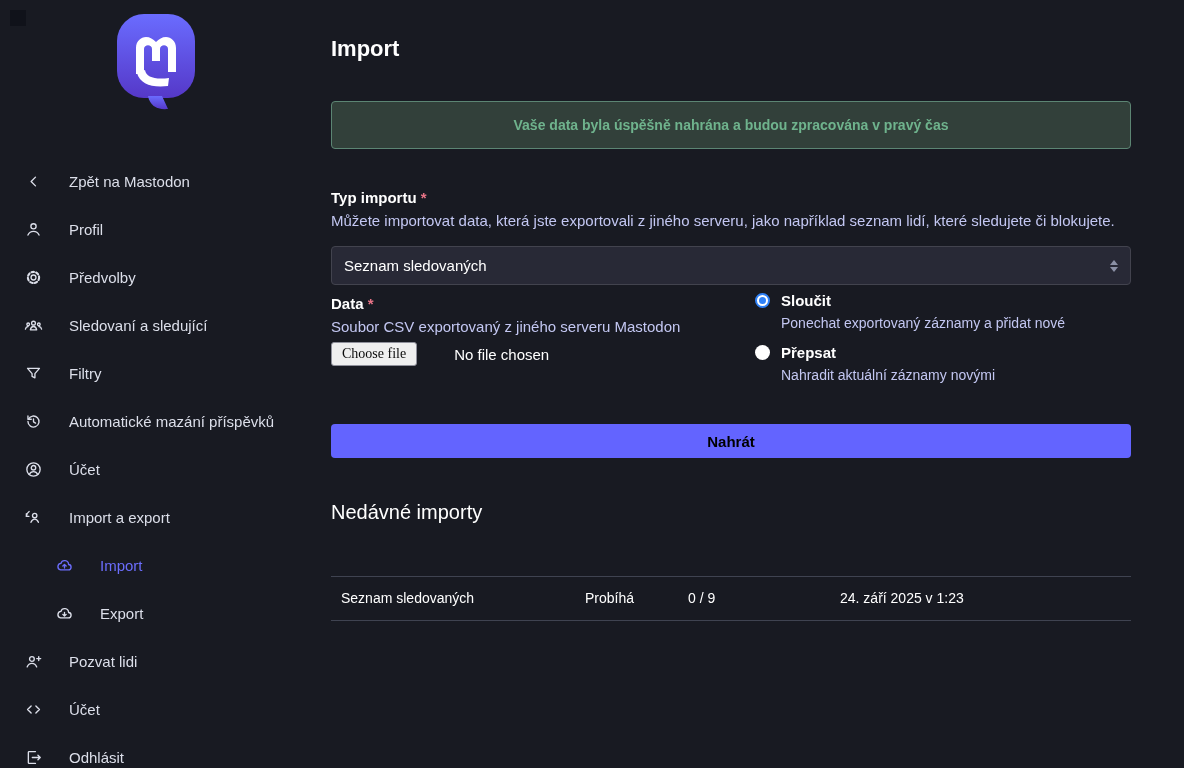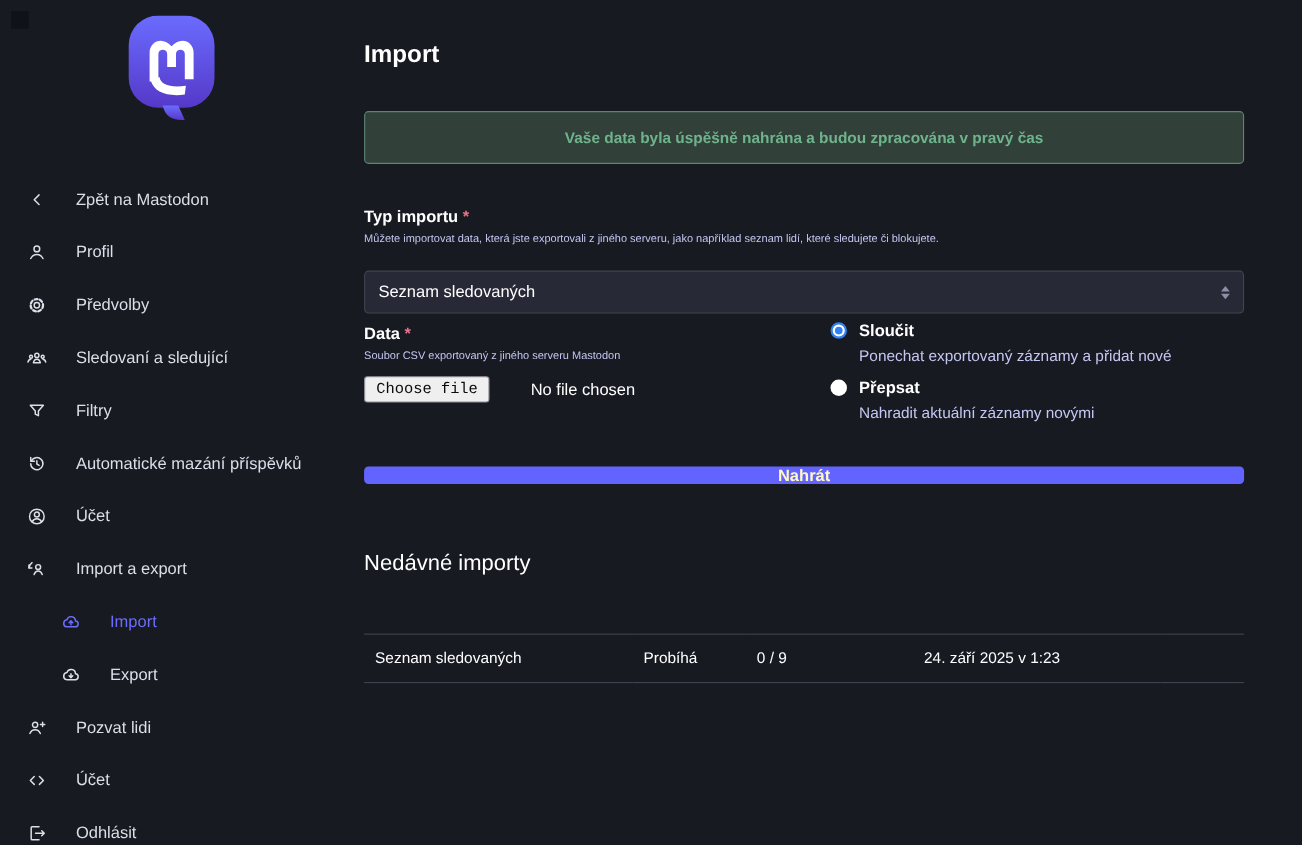--- a/index.html
+++ b/index.html
@@ -36,7 +36,7 @@
   }
   .field-label { position:absolute; font-size:15px; font-weight:bold; color:#fff; }
   .req { color:#e87487; font-weight:bold; }
-  .hint { position:absolute; font-size:10px; color:#c3c7f2; }
+  .hint { position:absolute; font-size:15px; color:#c3c7f2; }
   .type-label { top:189px; left:0; }
   .type-hint  { top:212px; left:0; }
   .select-box {

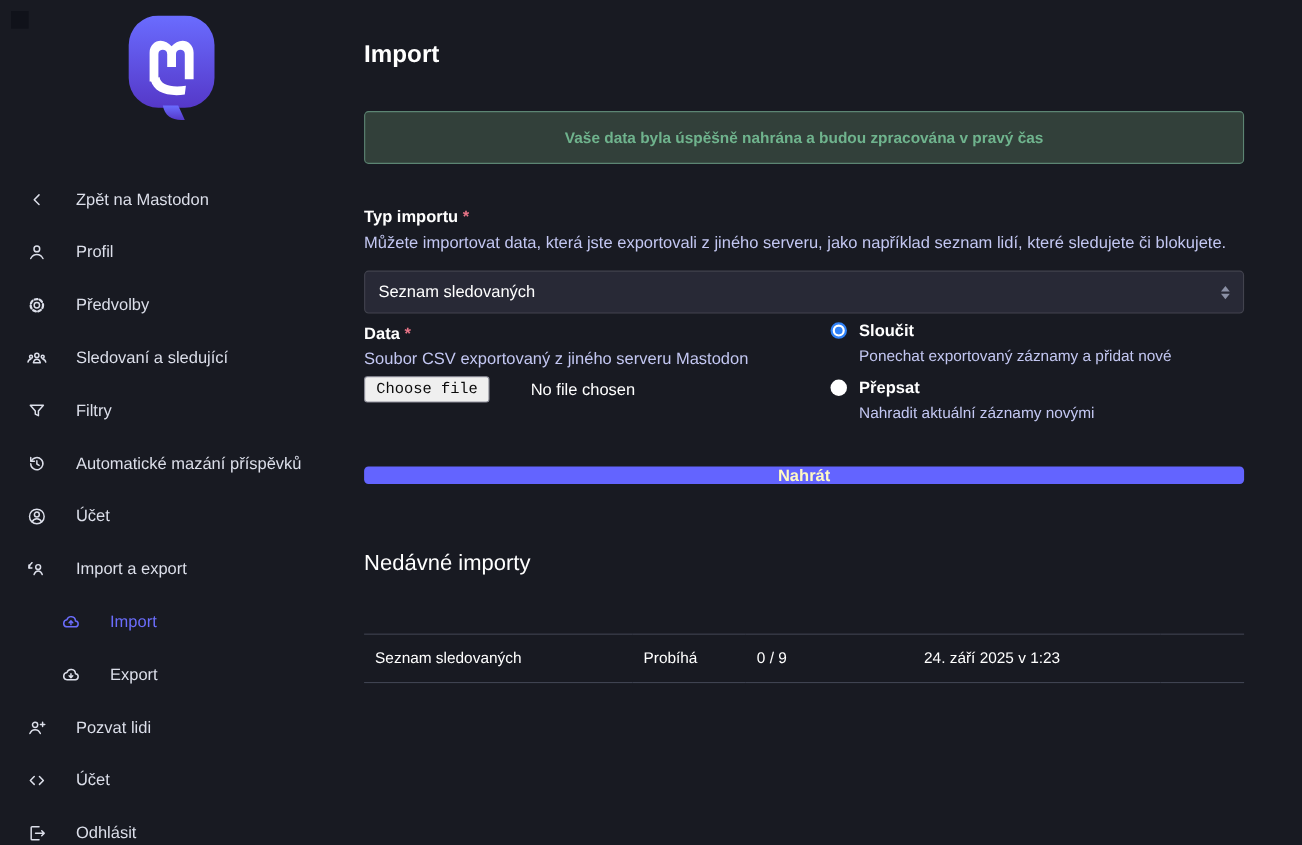--- a/index.html
+++ b/index.html
@@ -55,7 +55,7 @@
   .file-row { position:absolute; top:342px; left:0; display:flex; align-items:center; gap:9px; }
   .file-btn {
     background:#efefef; color:#0b0b0b; border:1px solid #8f909b; border-radius:3px;
-    font-size:14px; font-family:Liberation Mono, monospace; padding:3px 10px; cursor:pointer;
+    font-size:14px; font-family:Liberation Serif, serif; padding:3px 10px; cursor:pointer;
   }
   .file-status { color:#fff; font-size:15px; font-weight:normal;margin-left:28px; }
 

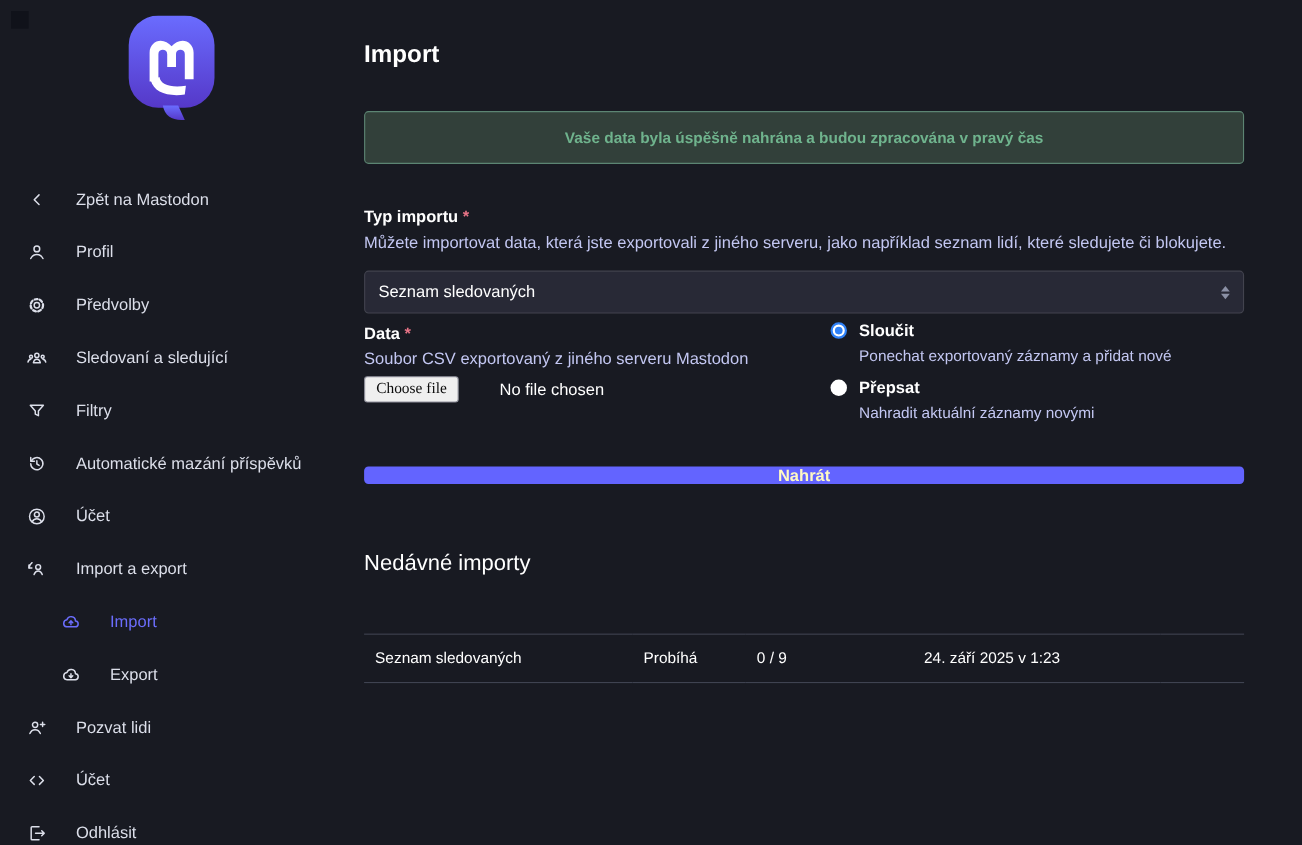--- a/index.html
+++ b/index.html
@@ -70,9 +70,9 @@
   .option-desc { margin:6px 0 0 26px; font-size:14px; color:#c3c7f2; }
 
   .submit-btn {
-    position:absolute; top:424px; left:0; right:0; height:16px;
+    position:absolute; top:424px; left:0; right:0; height:34px;
     background:#6364ff; border:none; border-radius:4px;
-    color:#fef9c3; font-size:15px; font-weight:bold; font-family:"Liberation Sans", sans-serif;
+    color:#000000; font-size:15px; font-weight:bold; font-family:"Liberation Sans", sans-serif;
     display:flex; align-items:center; justify-content:center; cursor:pointer;
   }
 

